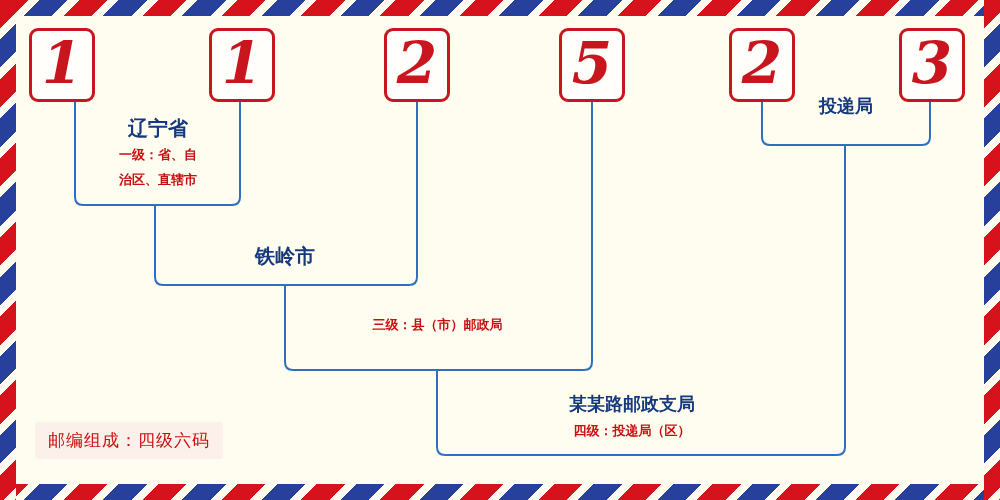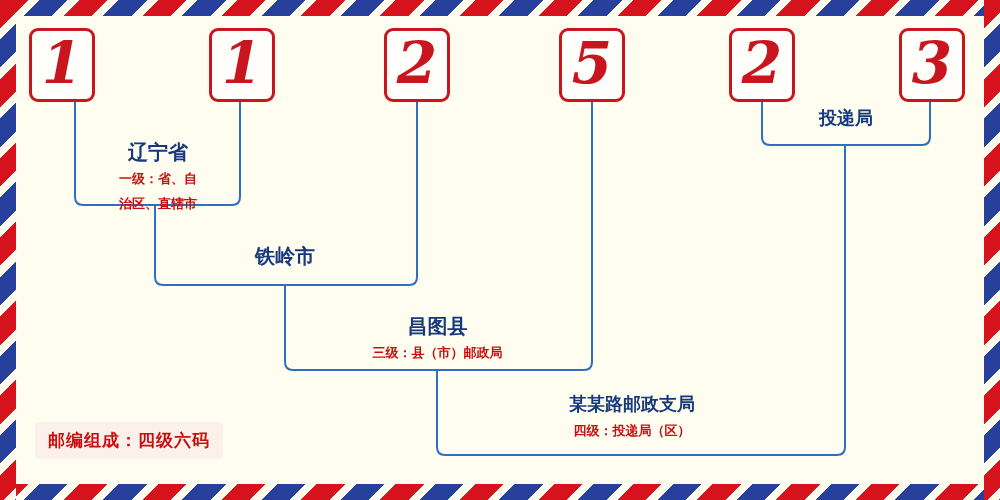--- a/index.html
+++ b/index.html
@@ -83,7 +83,7 @@
   .lv4{left:496px;top:390px;width:272px;}
   .lv4 .label-name{font-size:18px;}
   .lv4 .label-desc{}
-  .delivery{left:776px;top:106px;width:140px;}
+  .delivery{left:776px;top:94px;width:140px;}
   .delivery .label-name{font-size:18px;line-height:24px;}
 
   

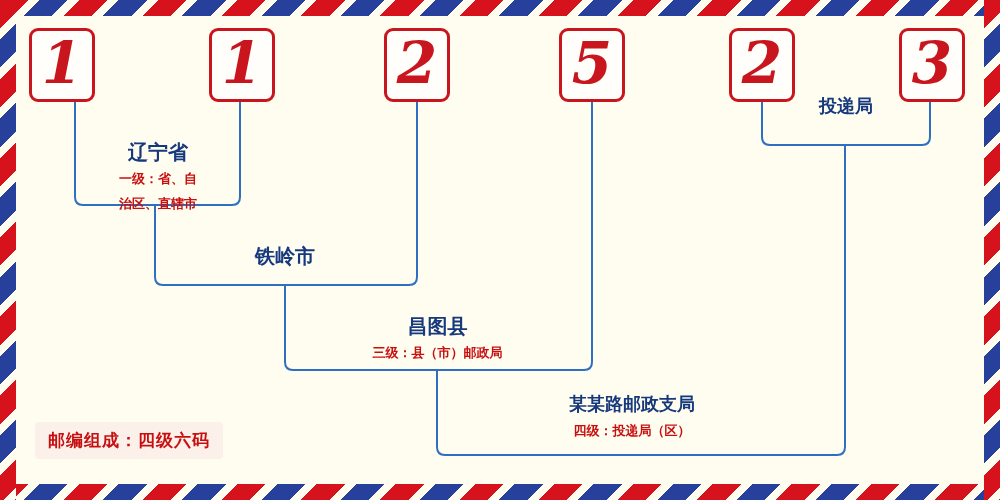--- a/index.html
+++ b/index.html
@@ -77,7 +77,7 @@
     font-size:13px;font-weight:bold;color:var(--desc_red);
     line-height:25px;
   }
-  .lv1{left:72px;top:114px;width:172px;margin-top:24px;}
+  .lv1{left:72px;top:114px;width:172px;}
   .lv2{left:175px;top:226px;width:220px;margin-top:16px;}
   .lv3{left:300px;top:312px;width:275px;}
   .lv4{left:496px;top:390px;width:272px;}

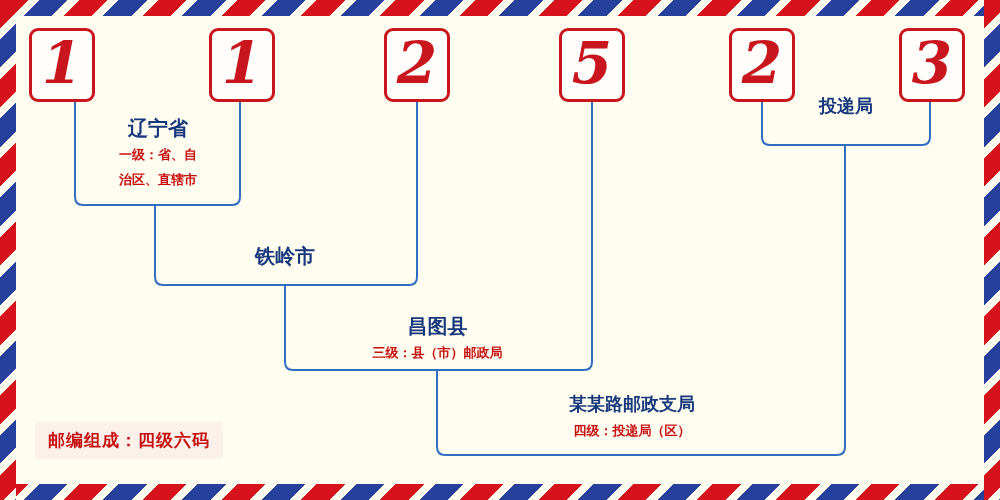--- a/index.html
+++ b/index.html
@@ -145,7 +145,6 @@
   </div>
 
   <div class="label-block lv3">
-    <div class="label-name">昌图县</div>
     <div class="label-desc">三级：县（市）邮政局</div>
   </div>
 

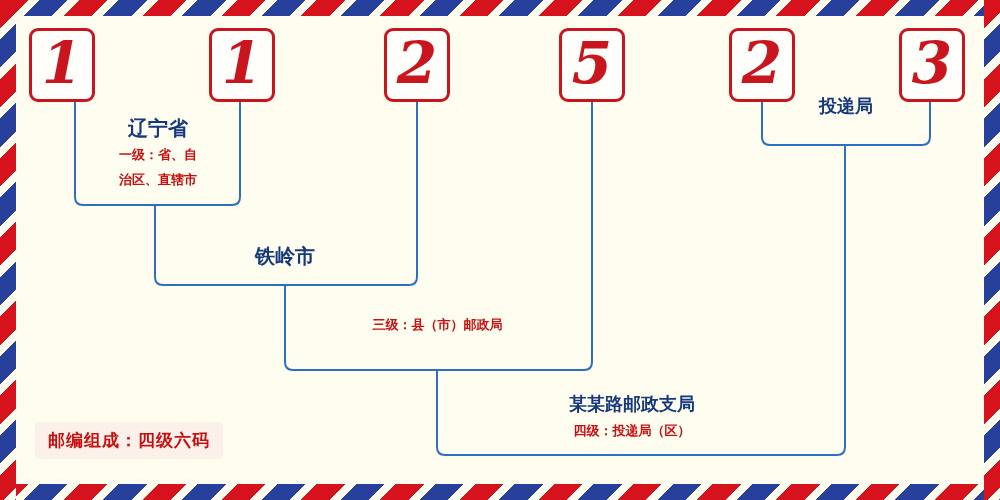--- a/index.html
+++ b/index.html
@@ -92,7 +92,7 @@
     background:var(--note_bg);
     border-radius:4px;
     padding:7px 13px;
-    font-size:17px;font-weight:bold;
+    font-size:17px;font-weight:normal;
     color:var(--desc_red);
     letter-spacing:1px;
   }

